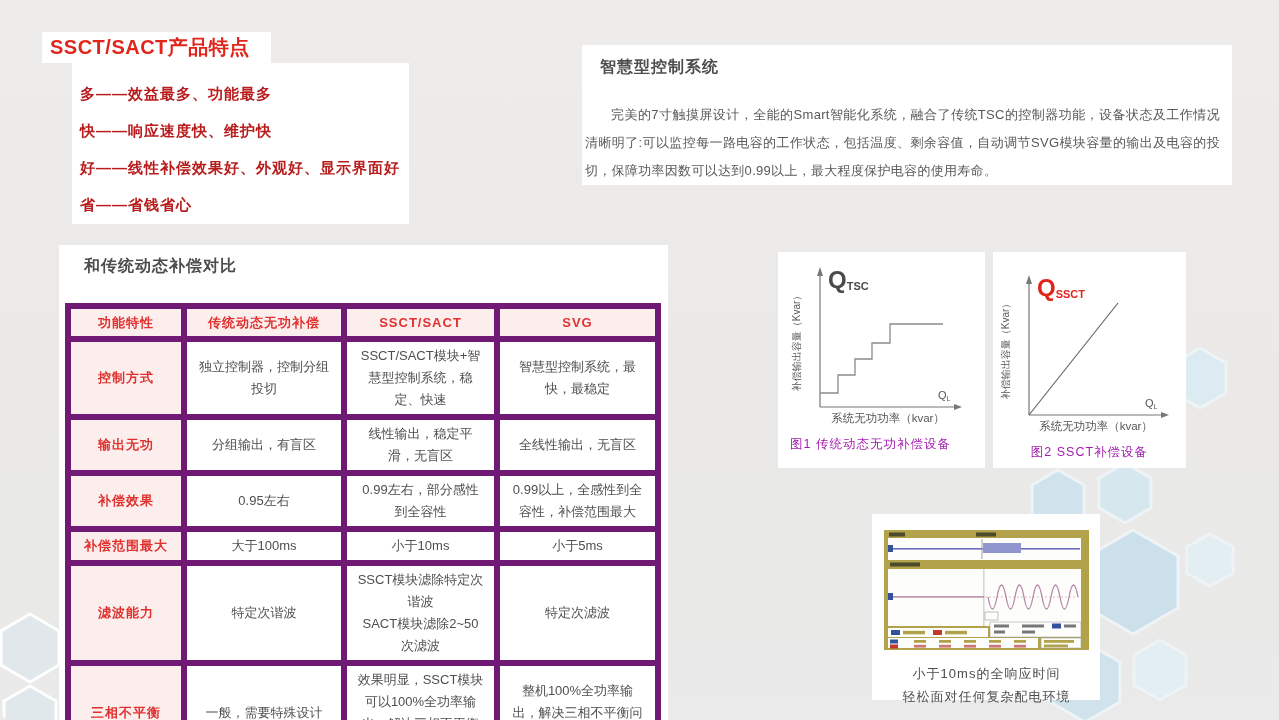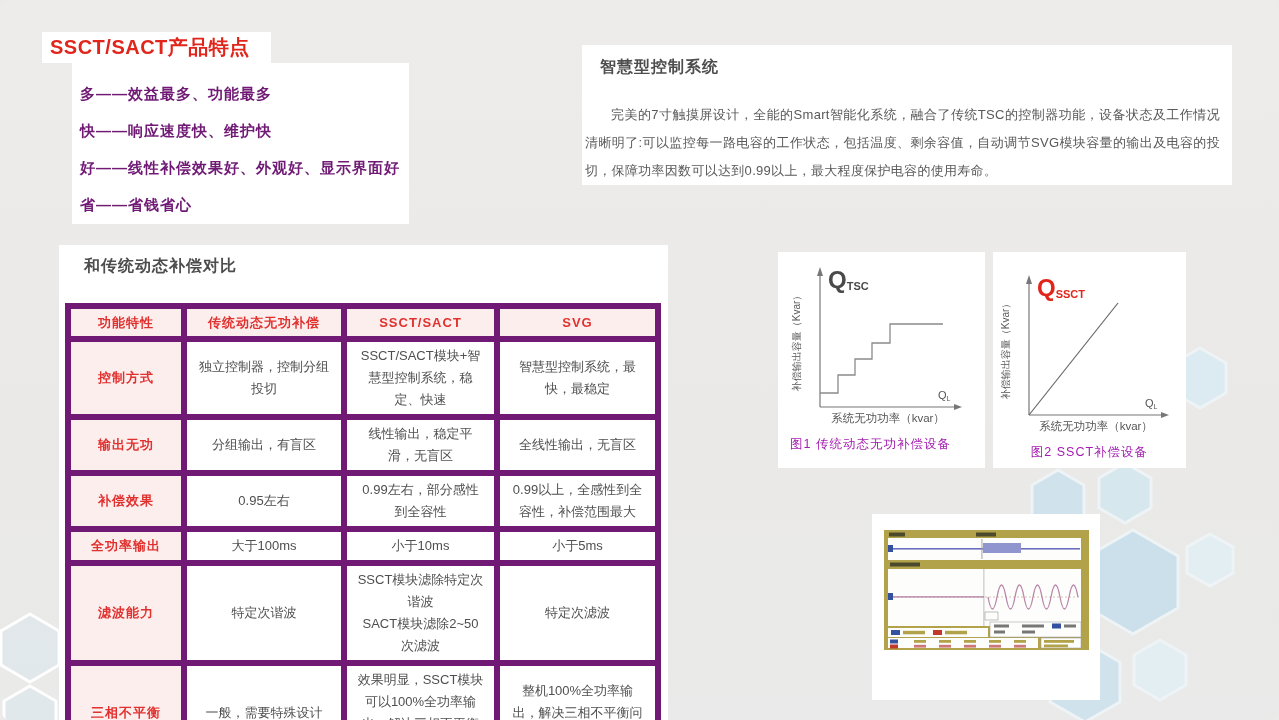--- a/index.html
+++ b/index.html
@@ -14,7 +14,7 @@
   #title-box { left:42px; top:32px; width:229px; height:31px; display:flex; align-items:center; padding-left:8px; }
   #title-box .t { color:#e1251b; font-size:20px; font-weight:bold; letter-spacing:0.5px; }
   #features-box { left:72px; top:63px; width:337px; height:161px; padding:20px 0 0 8px; }
-  .feature-line { color:#701a75; font-size:15px; font-weight:bold; height:37px; line-height:22px; letter-spacing:1px; }
+  .feature-line { color:#b91c1c; font-size:15px; font-weight:bold; height:37px; line-height:22px; letter-spacing:1px; }
 
   
   #smart-card { left:582px; top:45px; width:650px; height:140px; padding:12px 6px 0 0; }

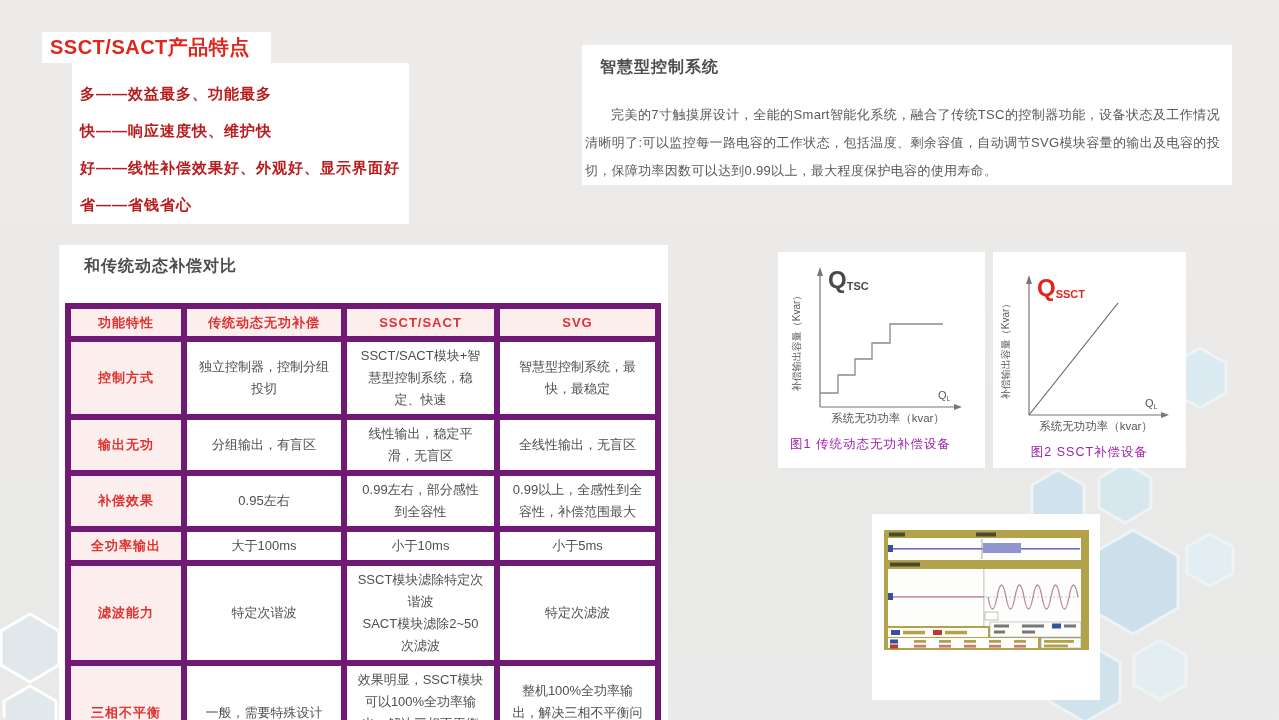--- a/index.html
+++ b/index.html
@@ -125,7 +125,7 @@
           <td class="val left">0.99以上，全感性到全容性，补偿范围最大</td>
         </tr>
         <tr style="height:28px">
-          <td class="feat">全功率输出</td>
+          <td class="feat">补偿范围最大</td>
           <td class="val">大于100ms</td>
           <td class="val">小于10ms</td>
           <td class="val">小于5ms</td>

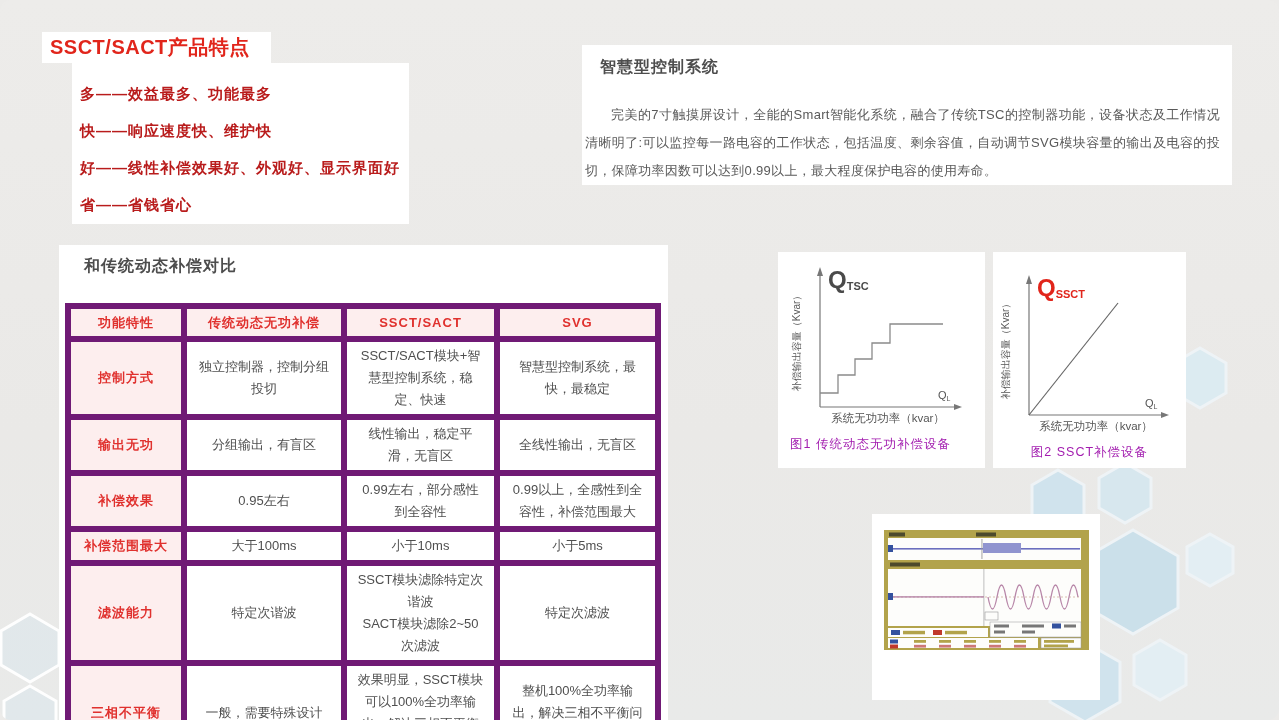--- a/index.html
+++ b/index.html
@@ -225,6 +225,10 @@
       <rect x="160" y="110" width="30" height="2.8" fill="#b2a34b"></rect>
       <rect x="160" y="114.5" width="24" height="2.8" fill="#b2a34b"></rect>
     </svg>
+    <div id="scope-captions">
+      <div class="scope-caption">小于10ms的全响应时间</div>
+      <div class="scope-caption">轻松面对任何复杂配电环境</div>
+    </div>
   </div>
 
 </div>

